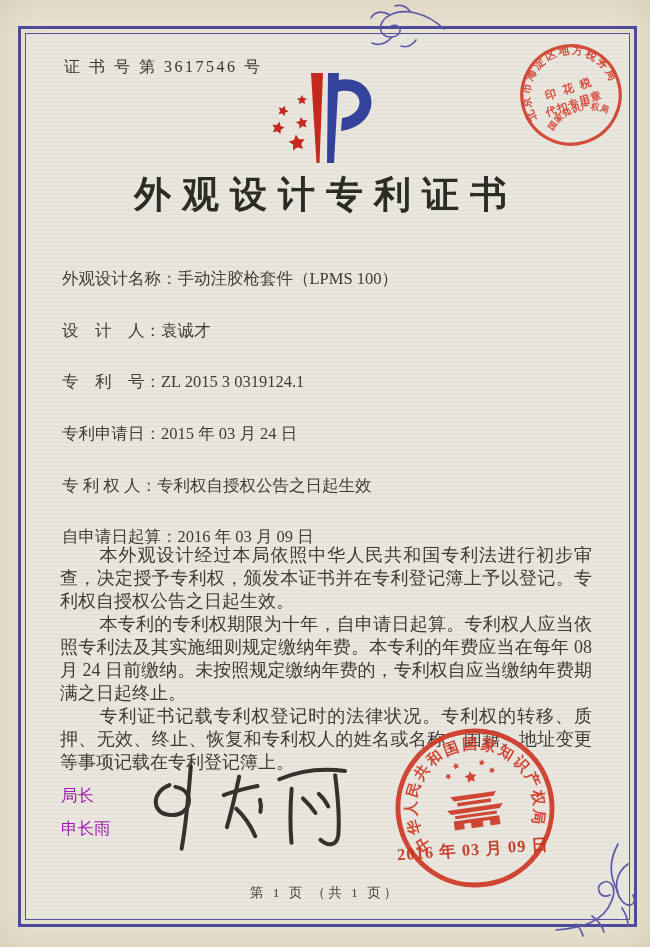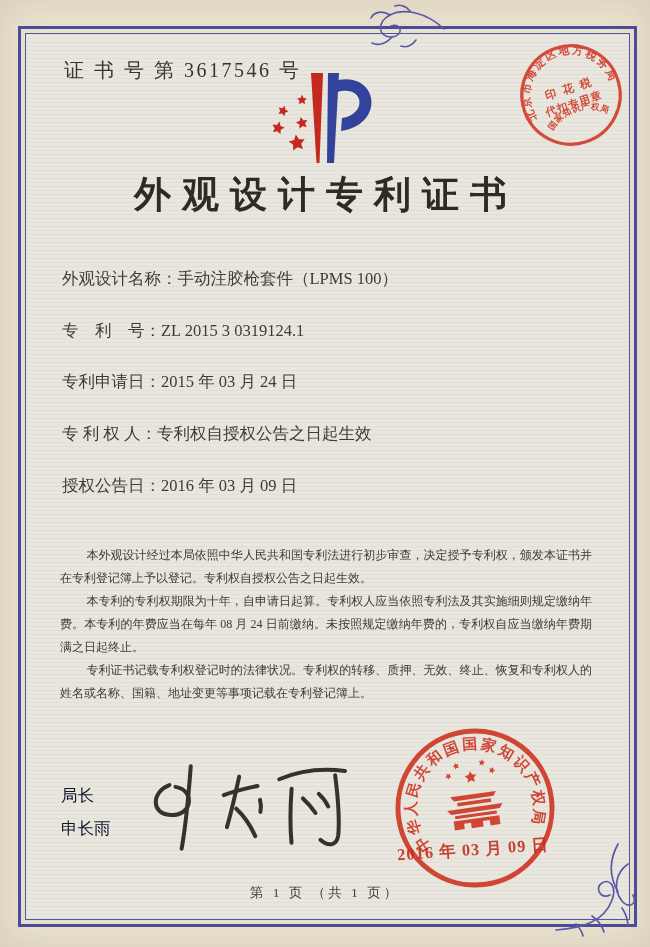--- a/index.html
+++ b/index.html
@@ -17,7 +17,7 @@
       repeating-linear-gradient(180deg,rgba(122,120,176,0.07) 0px,rgba(122,120,176,0.07) 1px,rgba(0,0,0,0) 1px,rgba(0,0,0,0) 4px),
       #e9e6dd;
   }
-  .cert-no{position:absolute;left:64px;top:57px;font-size:20px;letter-spacing:2.5px;color:#37352f;}
+  .cert-no{position:absolute;left:64px;top:57px;font-size:16px;letter-spacing:2.5px;color:#37352f;}
   .logo{position:absolute;left:250px;top:70px;}
   .title{position:absolute;left:0;right:0;top:170px;text-align:center;
     font-size:37px;font-weight:bold;letter-spacing:11px;padding-left:2px;color:#2d2b26;}

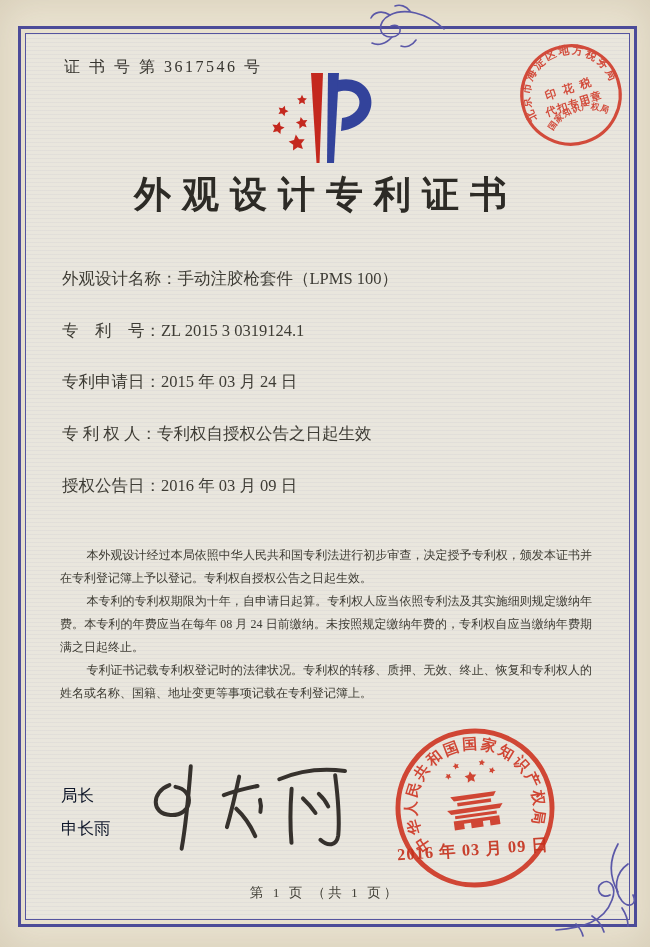--- a/index.html
+++ b/index.html
@@ -98,6 +98,9 @@
       <span>外观设计名称：</span><span>手动注胶枪套件（LPMS 100）</span>
     </div>
     <div class="field">
+      <span>设　计　人：</span><span>袁诚才</span>
+    </div>
+    <div class="field">
       <span>专　利　号：</span><span>ZL 2015 3 0319124.1</span>
     </div>
     <div class="field">

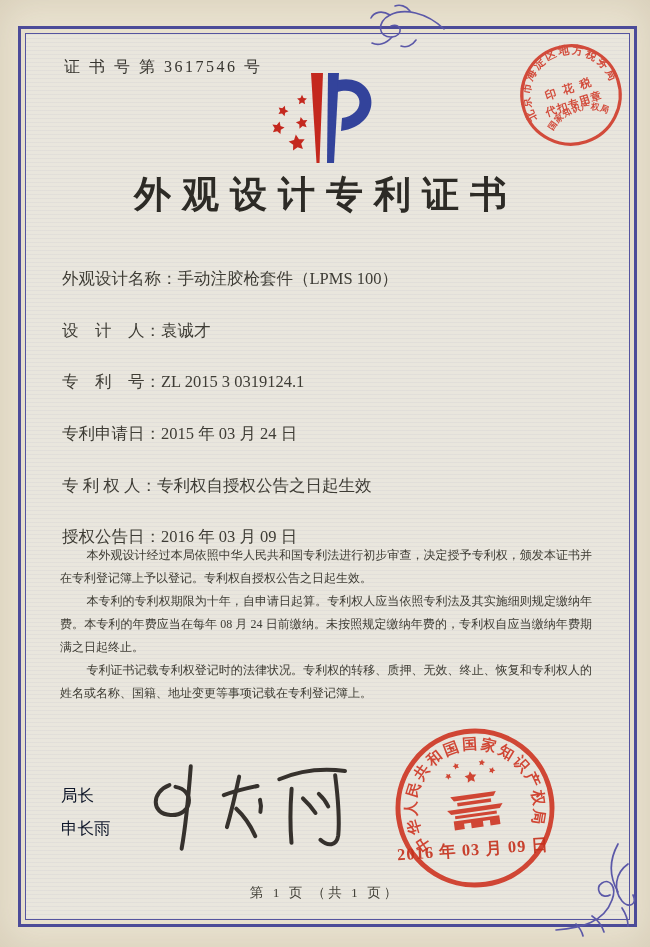--- a/index.html
+++ b/index.html
@@ -110,7 +110,7 @@
       <span>专 利 权 人：</span><span>专利权自授权公告之日起生效</span>
     </div>
     <div class="field">
-      <span>授权公告日：</span><span>2016 年 03 月 09 日</span>
+      <span>自申请日起算：</span><span>2016 年 03 月 09 日</span>
     </div>
   </div>
 

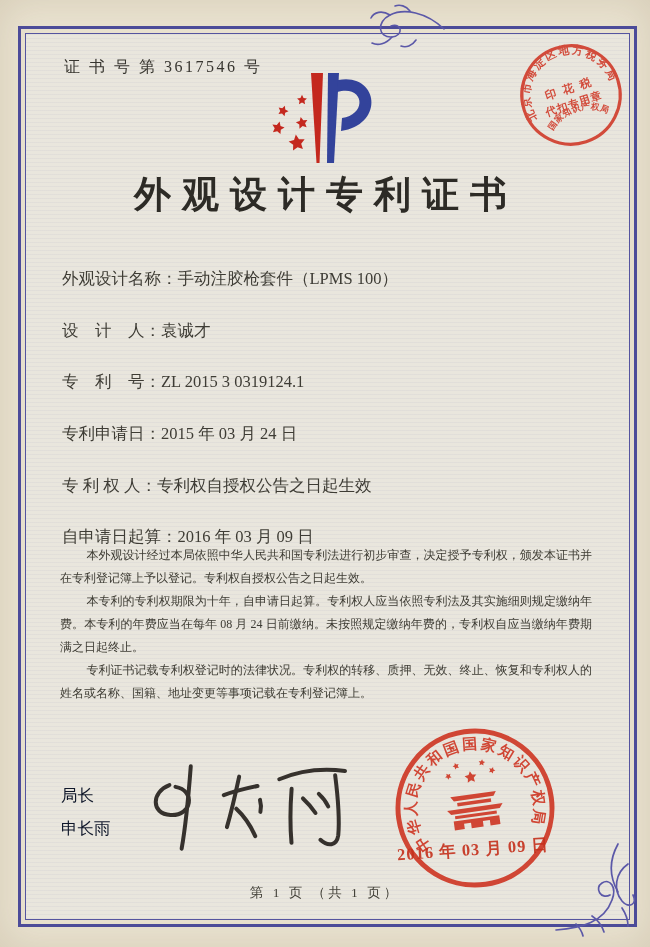--- a/index.html
+++ b/index.html
@@ -23,7 +23,7 @@
     font-size:37px;font-weight:bold;letter-spacing:11px;padding-left:2px;color:#2d2b26;}
   .fields{position:absolute;left:62px;top:268px;font-size:16.5px;color:#3e3c35;}
   .field{height:51.7px;white-space:nowrap;}
-  .paras{position:absolute;left:60px;top:544px;width:532px;font-size:12px;
+  .paras{position:absolute;left:60px;top:544px;width:532px;font-size:18px;
     line-height:23px;text-align:justify;color:#3d3b33;}
   .paras p{margin:0;text-indent:2.2em;}
   .director{position:absolute;left:61px;top:779px;font-size:16.5px;line-height:33px;color:#0f172a;}

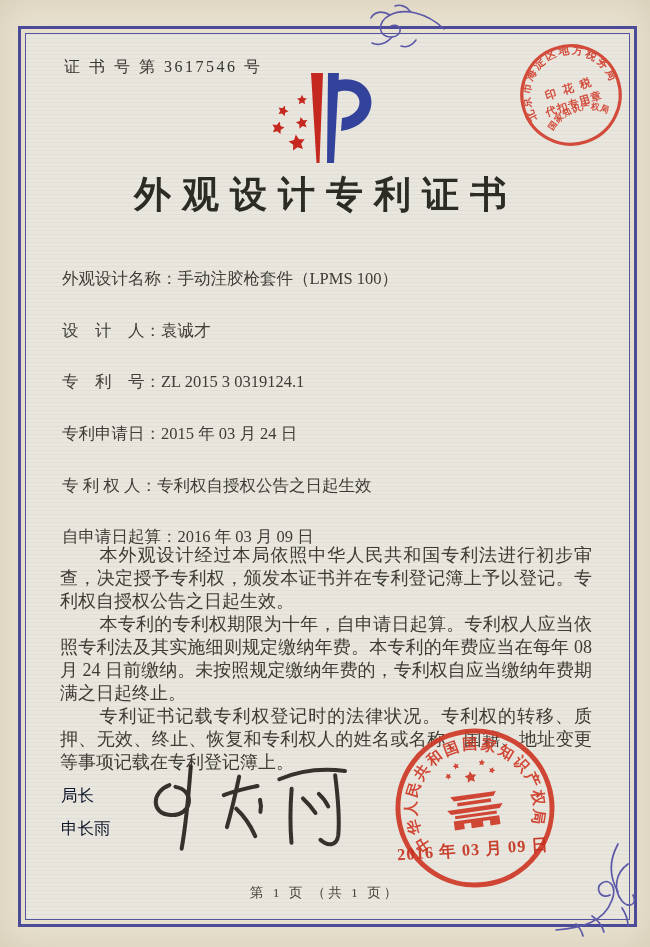--- a/index.html
+++ b/index.html
@@ -26,7 +26,7 @@
   .paras{position:absolute;left:60px;top:544px;width:532px;font-size:18px;
     line-height:23px;text-align:justify;color:#3d3b33;}
   .paras p{margin:0;text-indent:2.2em;}
-  .director{position:absolute;left:61px;top:779px;font-size:16.5px;line-height:33px;color:#0f172a;}
+  .director{position:absolute;left:61px;top:779px;font-size:16.5px;line-height:33px;color:#a21caf;}
   .signature{position:absolute;left:140px;top:748px;transform:rotate(-2deg);}
   .official-seal{position:absolute;left:392px;top:725px;transform:rotate(-8deg);opacity:.93;}
   .seal-date{position:absolute;left:397px;top:839px;font-size:16.5px;color:#c5301c;

